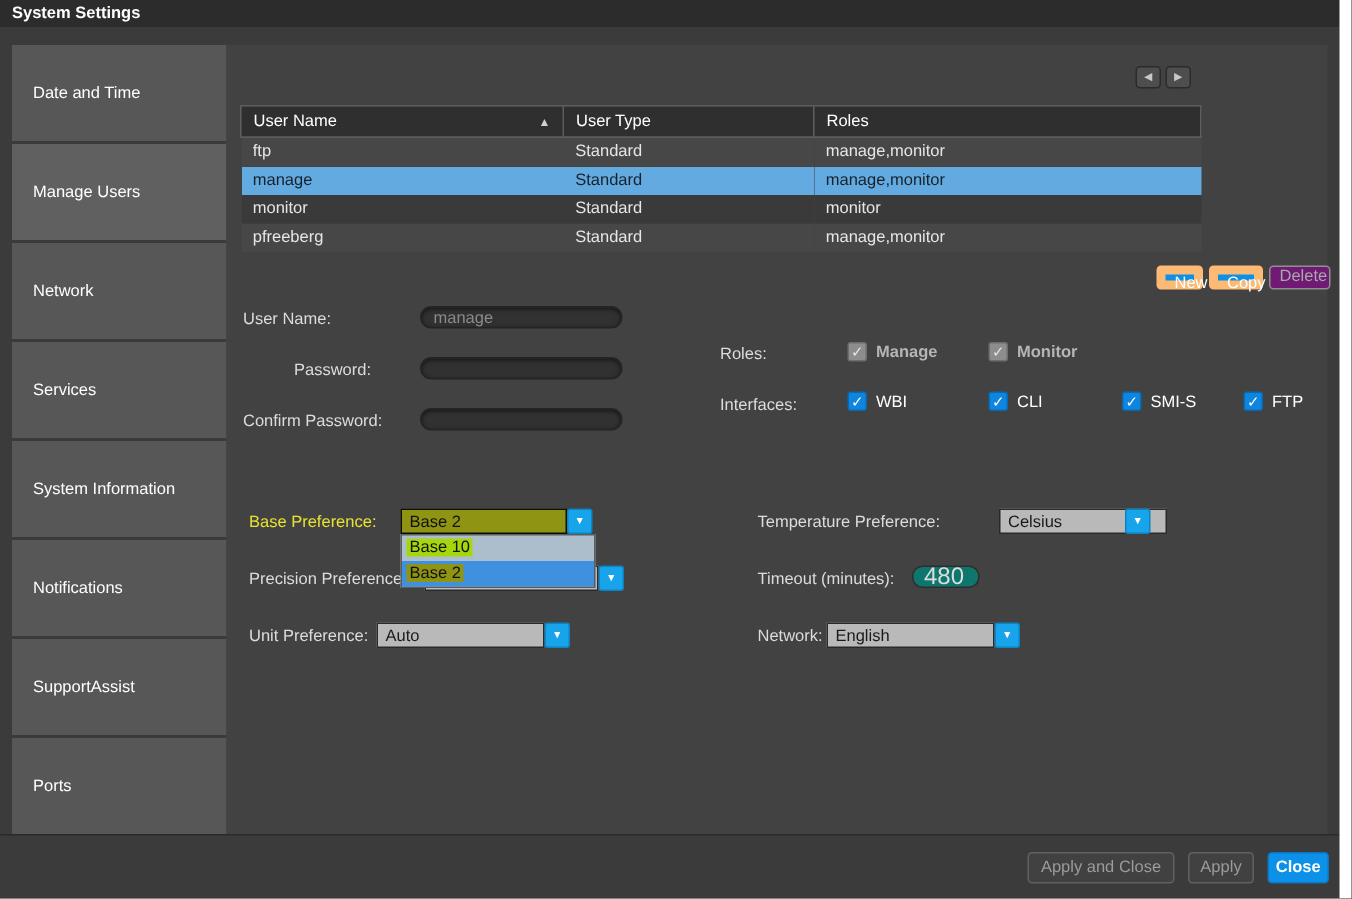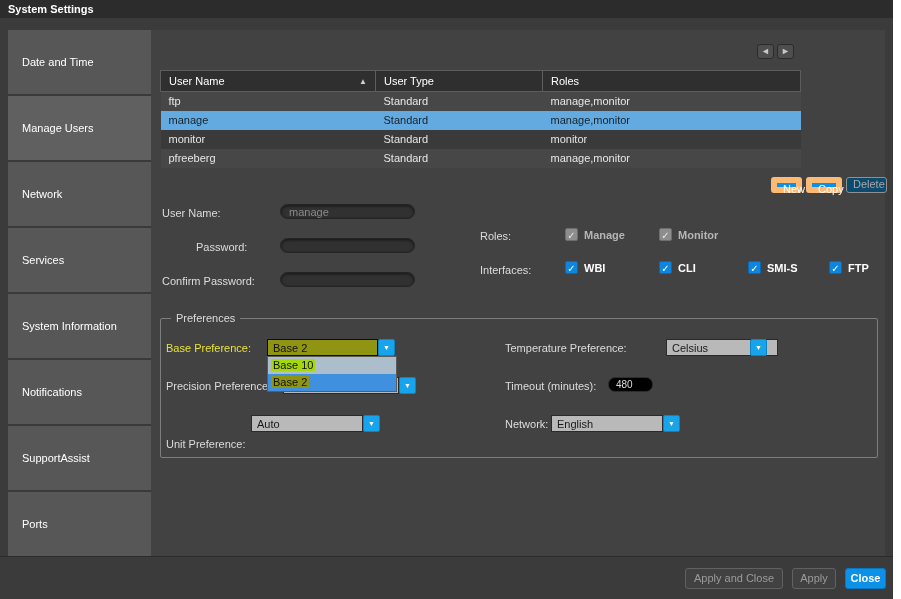--- a/index.html
+++ b/index.html
@@ -36,7 +36,7 @@
 
   .btn-blue { position:absolute; height:16px; background:#0d90e8; color:#fff; border:6px solid #fdba74;
               border-radius:3px; line-height:13px; text-align:center; padding:0 6px; cursor:pointer; }
-  .btn-disabled { position:absolute; height:16px; background:#0c4a6e; color:#a8a8a8; border:1px solid #8f8f8f;
+  .btn-disabled { position:absolute; height:16px; background:#701a75; color:#a8a8a8; border:1px solid #8f8f8f;
               border-radius:3px; line-height:13px; text-align:center; padding:0 6px; }
 
   .lbl { position:absolute; color:#dcdcdc; white-space:nowrap; }

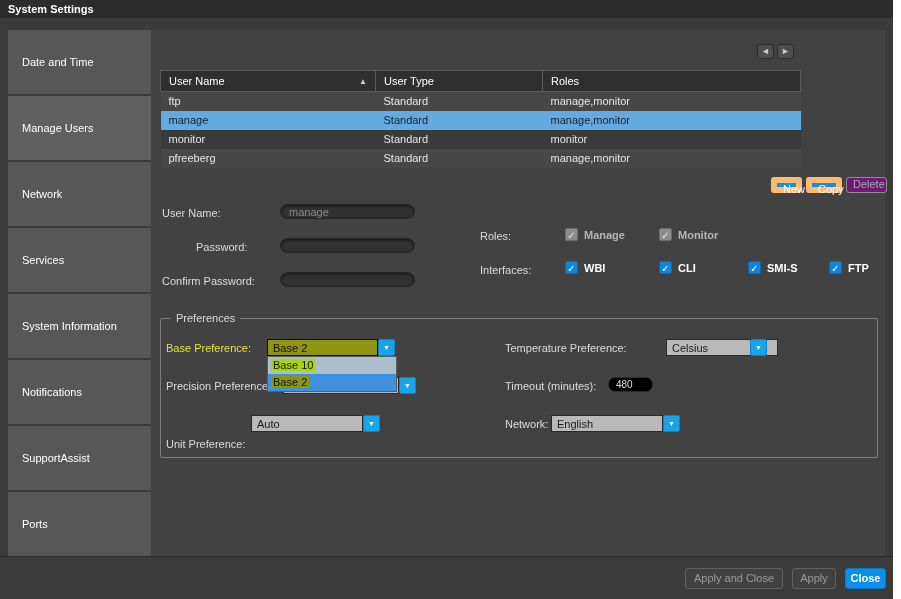--- a/index.html
+++ b/index.html
@@ -49,7 +49,7 @@
   .cb::after { content:"✓"; }
   .cb-blue { background:#0e86df; border:1px solid #0a69b1; color:#fff; }
   .cb-gray { background:#8d8d8d; border:1px solid #6e6e6e; color:#e6e6e6; }
-  .cb-label { position:absolute; color:#fff; font-weight:bold; }
+  .cb-label { position:absolute; color:#fff; font-weight:normal; }
   .cb-label-dim { position:absolute; color:#b5b5b5; font-weight:bold; }
 
   .prefs { position:absolute; left:9px; top:288px; width:718px; height:140px; border:1px solid #7d7d7d; border-radius:2px; }

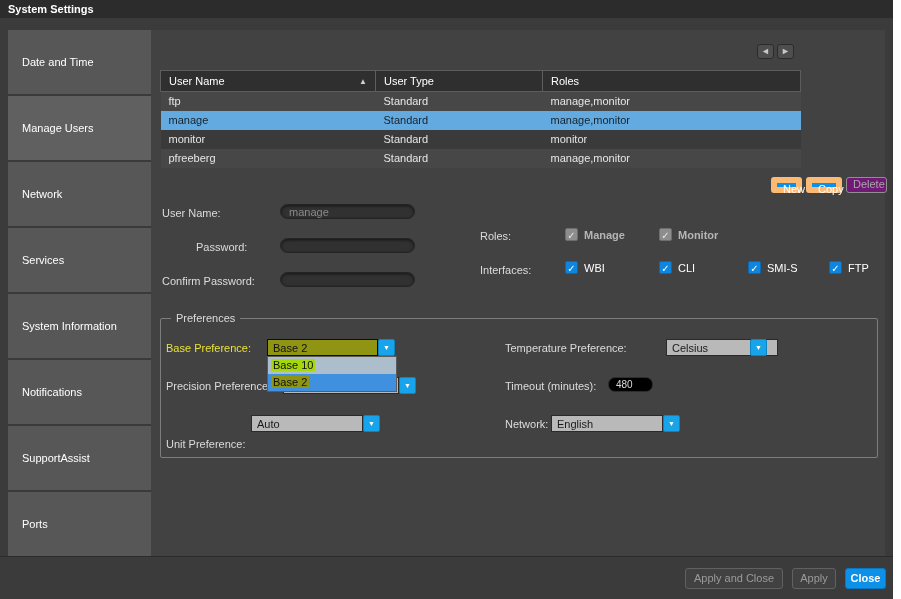--- a/index.html
+++ b/index.html
@@ -180,9 +180,6 @@
     <div class="cb cb-blue" style="left:678px; top:231px;"></div>
     <div class="cb-label" style="left:697px; top:232px;">FTP</div>
 
-    <div class="prefs">
-      <div class="legend">Preferences</div>
-    </div>
 
     <div class="lbl lbl-highlight" style="left:15px; top:312px;">Base Preference:</div>
     <div class="combo combo-base" style="left:116px; top:309px; width:111px;">Base 2</div>

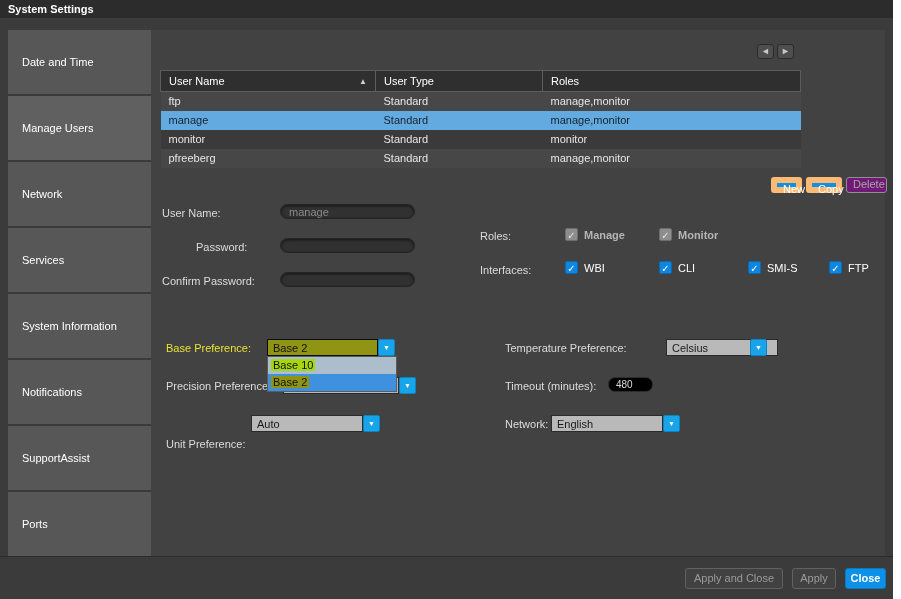--- a/index.html
+++ b/index.html
@@ -70,8 +70,8 @@
   .hl-green { background:#a6d70c; padding:0 2px;text-align:center; }
   .hl-olive { background:#8f9413; padding:0 2px; }
 
-  .small-input { position:absolute; width:45px; height:15px; background:#000000; border:1px solid #2e2e2e;
-                 border-radius:7px; color:#dddddd; padding:0 7px; font-size:10px; font-family:"Liberation Sans",sans-serif; }
+  .small-input { position:absolute; width:45px; height:15px; background:#0f766e; border:1px solid #2e2e2e;
+                 border-radius:7px; color:#dddddd; padding:0 7px; font-size:16px; font-family:"Liberation Sans",sans-serif; }
 
   .footer-sep { position:absolute; left:0; top:556px; width:893px; height:1px; background:#2b2b2b; }
   .fbtn { position:absolute; height:21px; border-radius:3px; text-align:center; line-height:19px; cursor:pointer; }

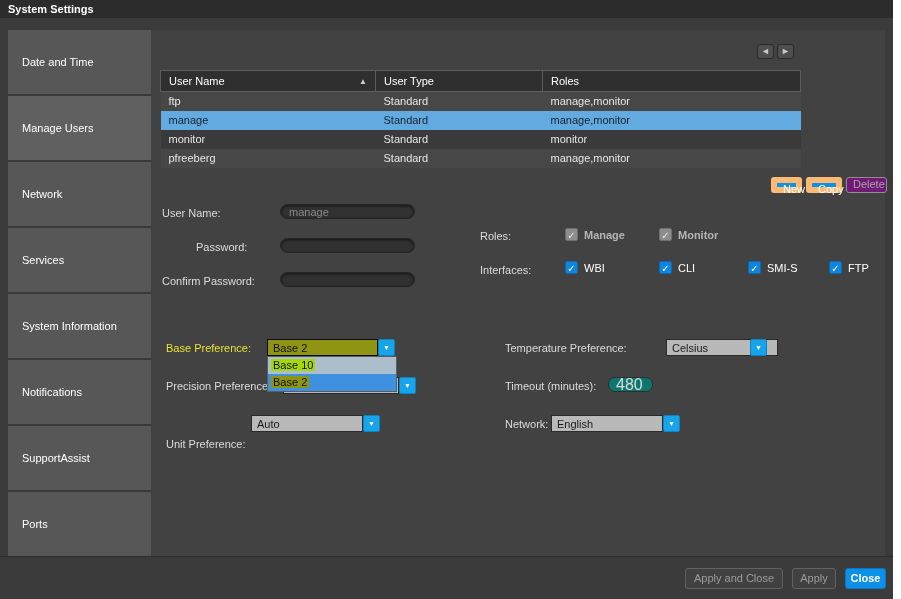--- a/index.html
+++ b/index.html
@@ -196,7 +196,7 @@
     <div class="lbl" style="left:354px; top:350px;">Timeout (minutes):</div>
     <input class="small-input" style="left: 457px; top: 347px;" type="text" value="480">
 
-    <div class="lbl" style="left:15px; top:408px;text-align:center;">Unit Preference:</div>
+    <div class="lbl" style="left:15px; top:388px;text-align:center;">Unit Preference:</div>
     <div class="combo" style="left:100px; top:385px; width:112px;">Auto</div>
     <div class="combo-btn" style="left:212px; top:385px;"></div>
 

